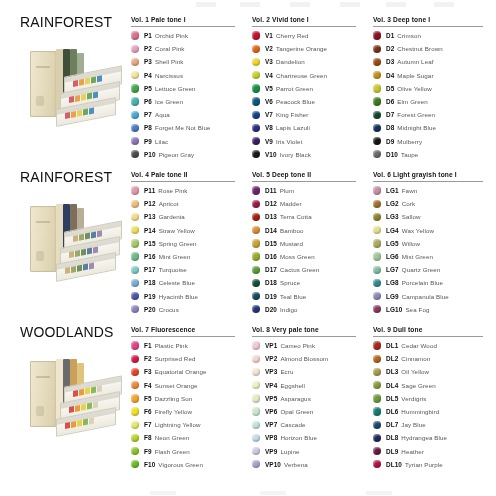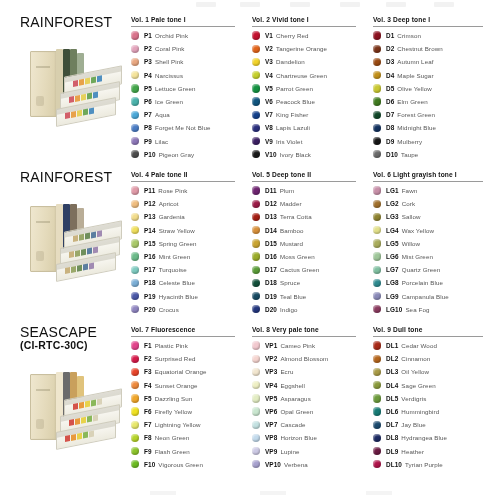--- a/index.html
+++ b/index.html
@@ -542,7 +542,7 @@
       </div>
       <div class="section sec3">
         <div class="brand">
-          <div class="brand-name">SEASCAPE</div>
+          <div class="brand-name">WOODLANDS</div>
           <div class="brand-code">(CI-RTC-30C)</div>
           <div class="photo">
             <div class="bk case"></div>

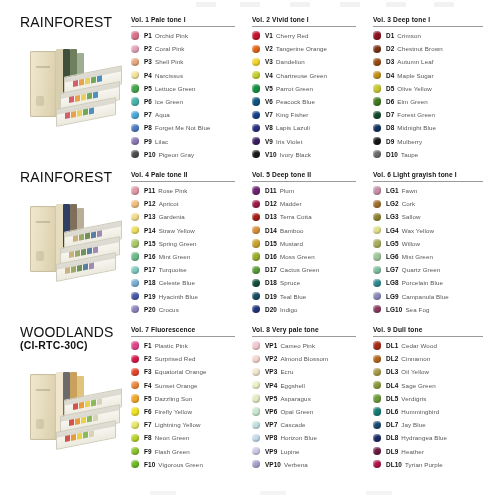--- a/index.html
+++ b/index.html
@@ -543,7 +543,6 @@
       <div class="section sec3">
         <div class="brand">
           <div class="brand-name">WOODLANDS</div>
-          <div class="brand-code">(CI-RTC-30C)</div>
           <div class="photo">
             <div class="bk case"></div>
             <div class="bk spine s1" style="background: rgb(239, 230, 205);"></div>

